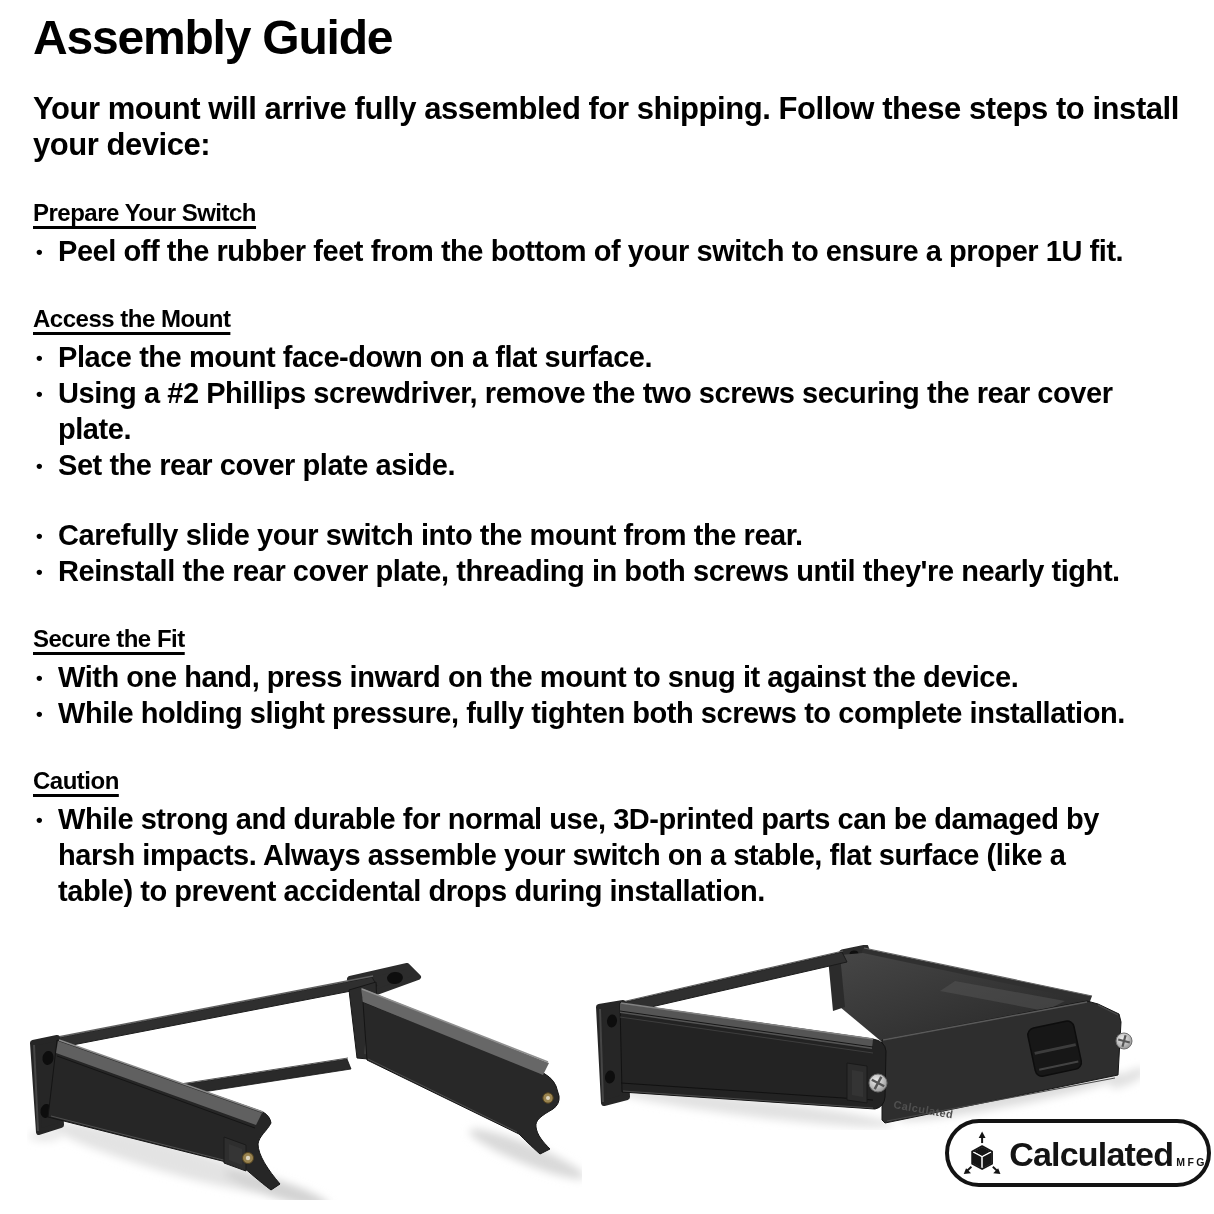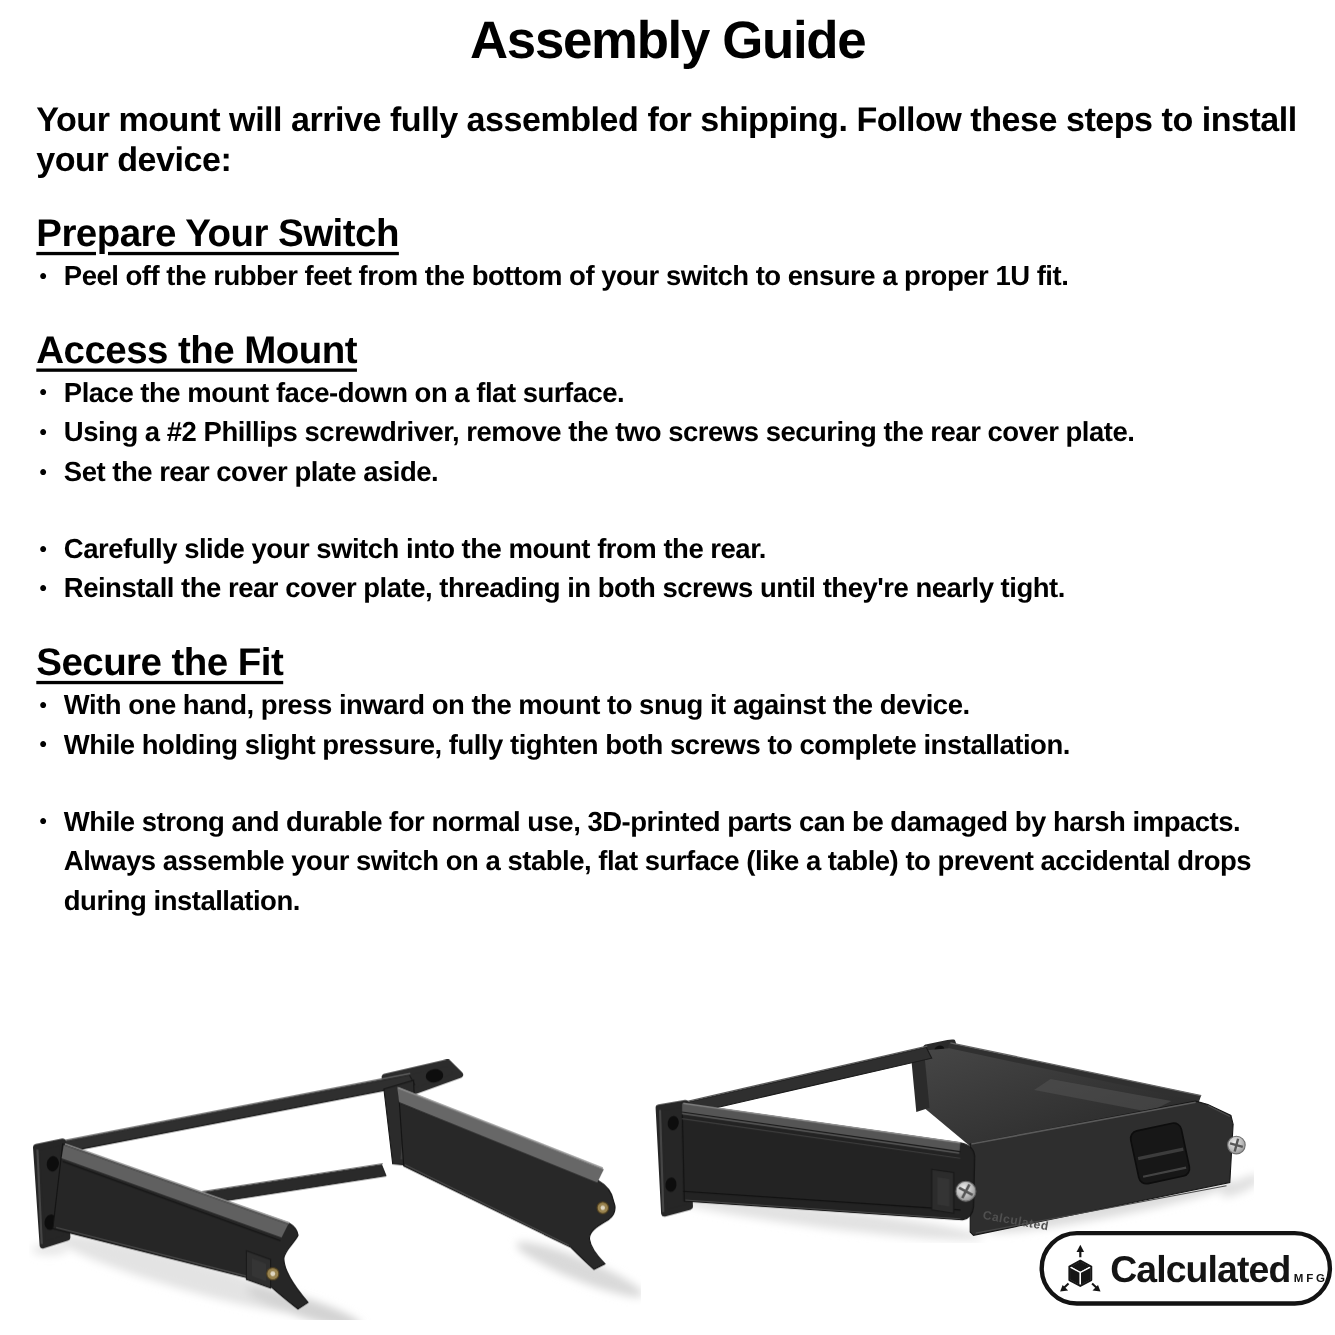--- a/index.html
+++ b/index.html
@@ -12,7 +12,7 @@
   .content{padding:0 33px;}
   h1{
     font-size:48px;line-height:52px;margin:12px 0 0;
-    text-align:center;letter-spacing:-1.2px;font-weight:bold;
+    text-align:left;letter-spacing:-1.2px;font-weight:bold;
   }
   .intro{
     font-size:31px;line-height:36px;letter-spacing:-0.45px;

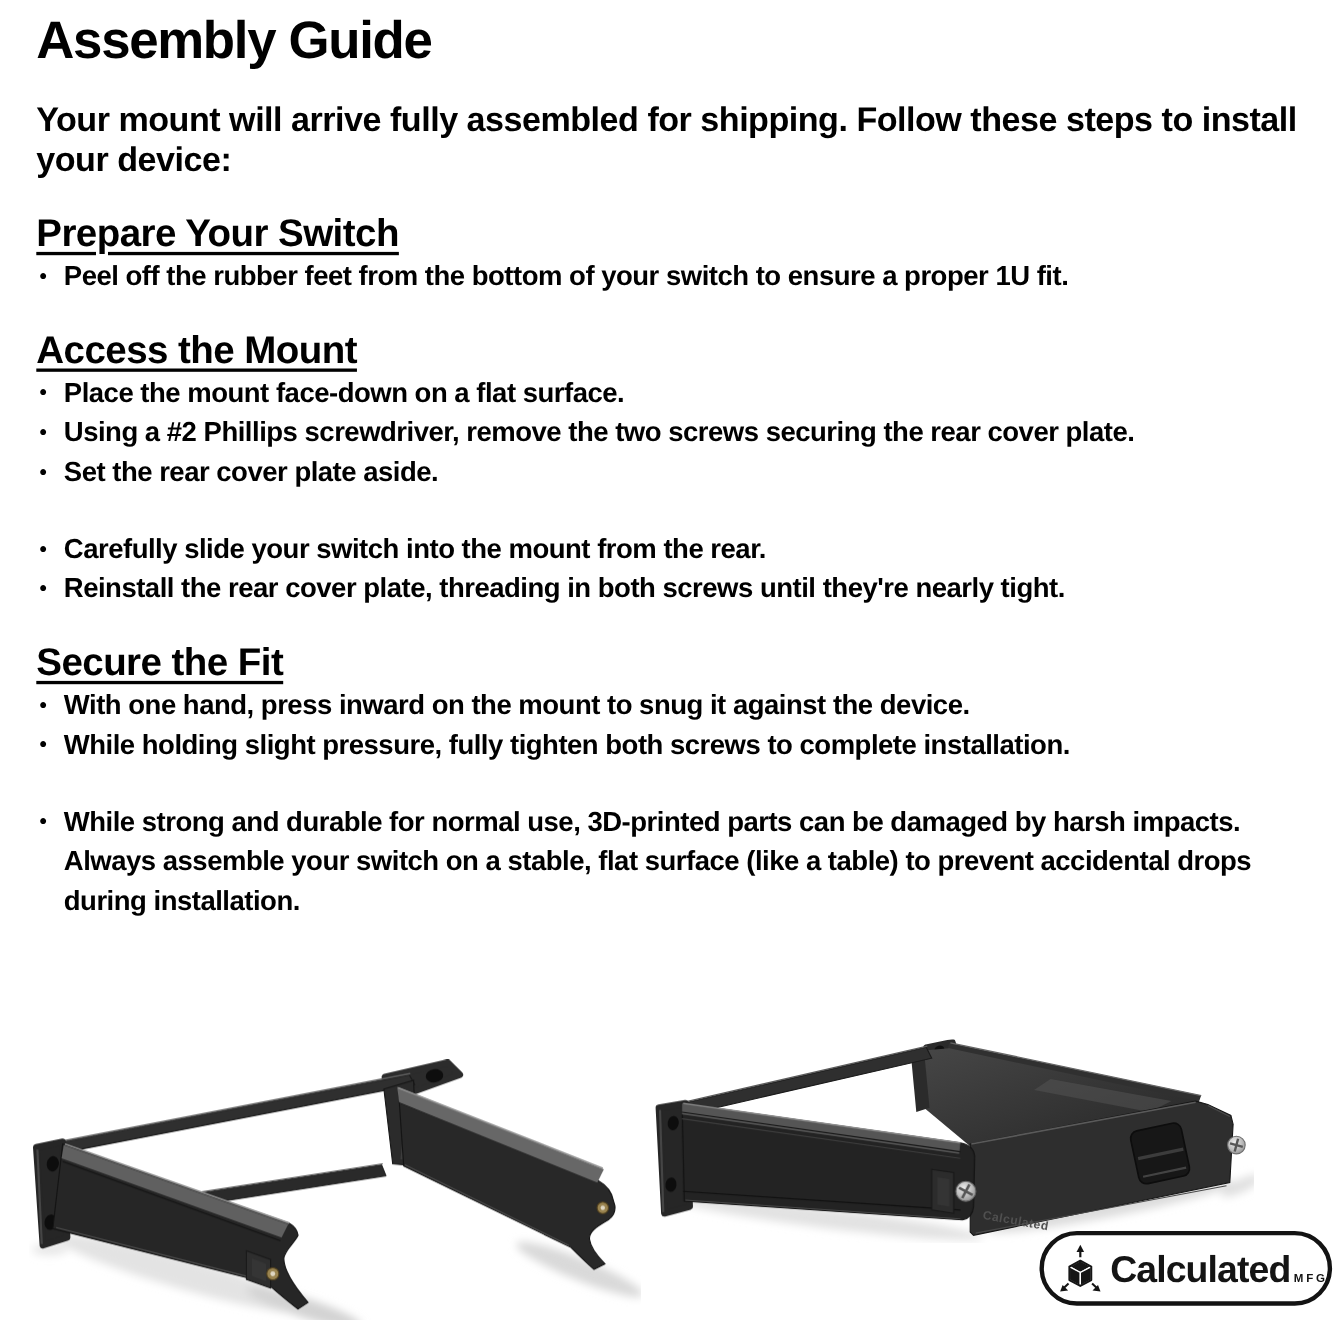--- a/index.html
+++ b/index.html
@@ -20,7 +20,7 @@
   }
   section{margin-top:34px;}
   h2{
-    font-size:35px;line-height:32px;margin:0 0 4px;letter-spacing:-0.5px;
+    font-size:24px;line-height:32px;margin:0 0 4px;letter-spacing:-0.5px;
     text-decoration:underline;text-decoration-thickness:2.5px;text-underline-offset:5px;
     font-weight:bold;
   }

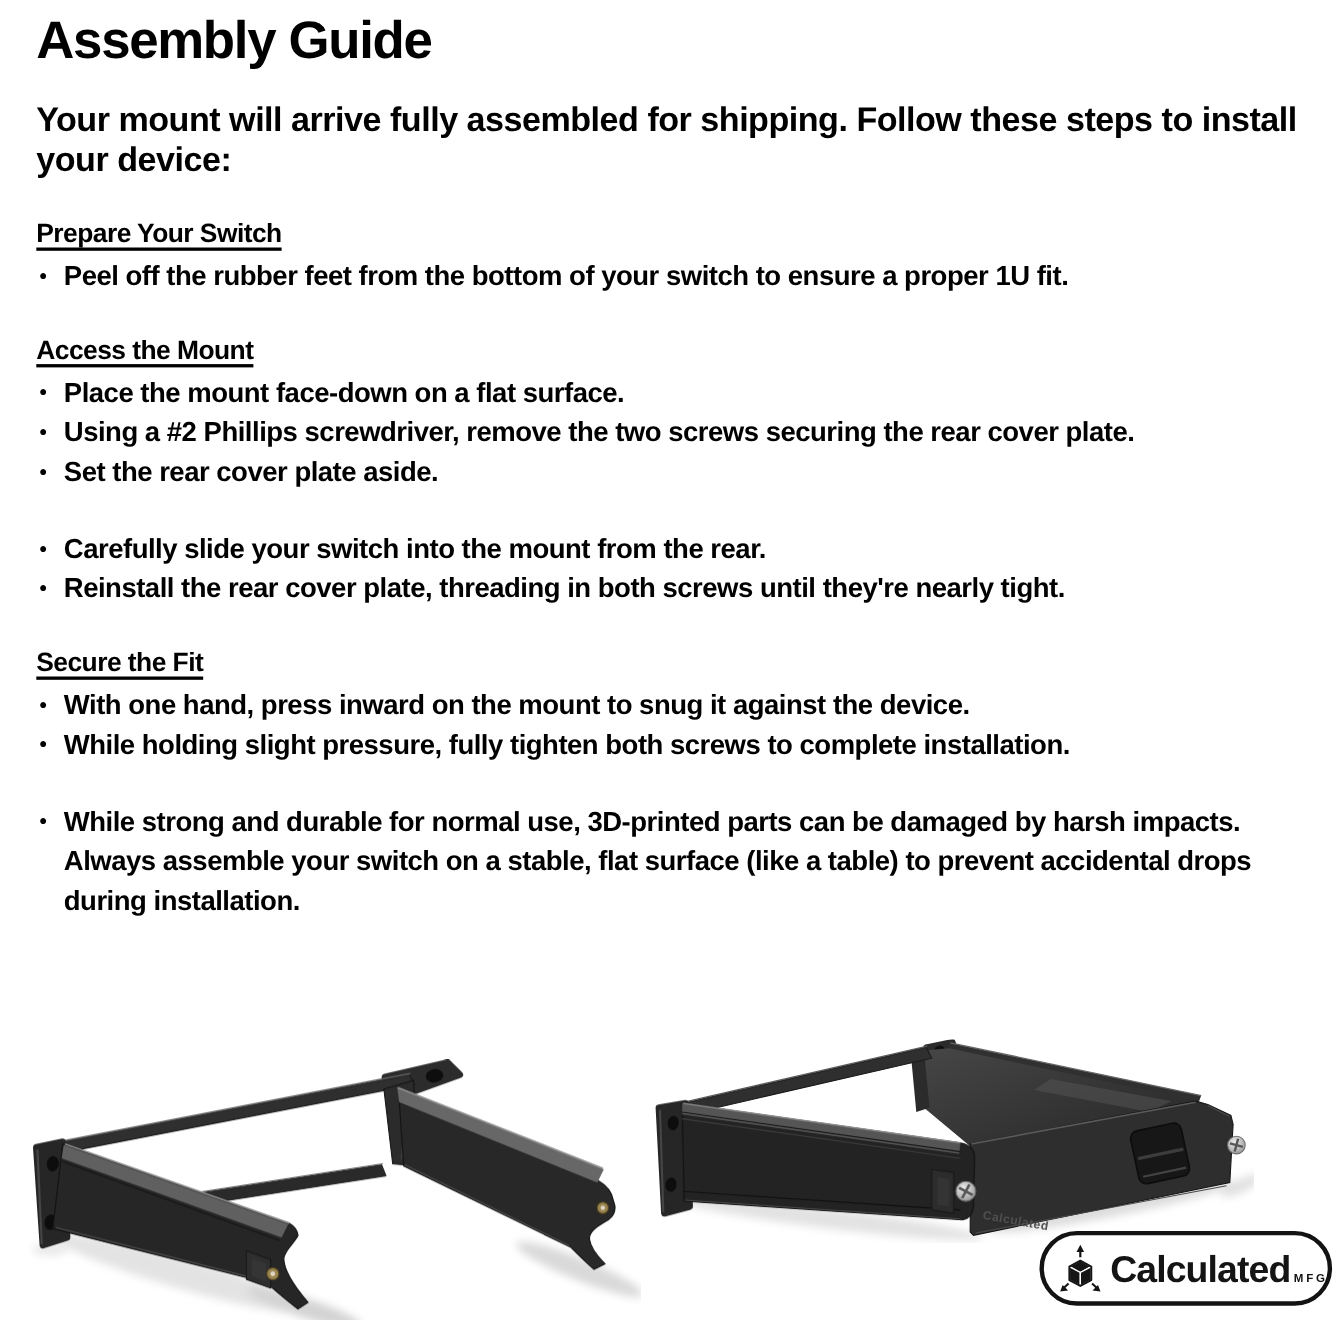--- a/index.html
+++ b/index.html
@@ -24,7 +24,7 @@
     text-decoration:underline;text-decoration-thickness:2.5px;text-underline-offset:5px;
     font-weight:bold;
   }
-  ul{list-style:none;margin:0;padding:0;font-size:25px;line-height:36px;letter-spacing:-0.45px;}
+  ul{list-style:none;margin:0;padding:0;font-size:29px;line-height:36px;letter-spacing:-0.45px;}
   li{position:relative;padding-left:25px;max-width:1085px;}
   li::before{
     content:"\2022";position:absolute;left:3px;top:1px;font-size:19px;

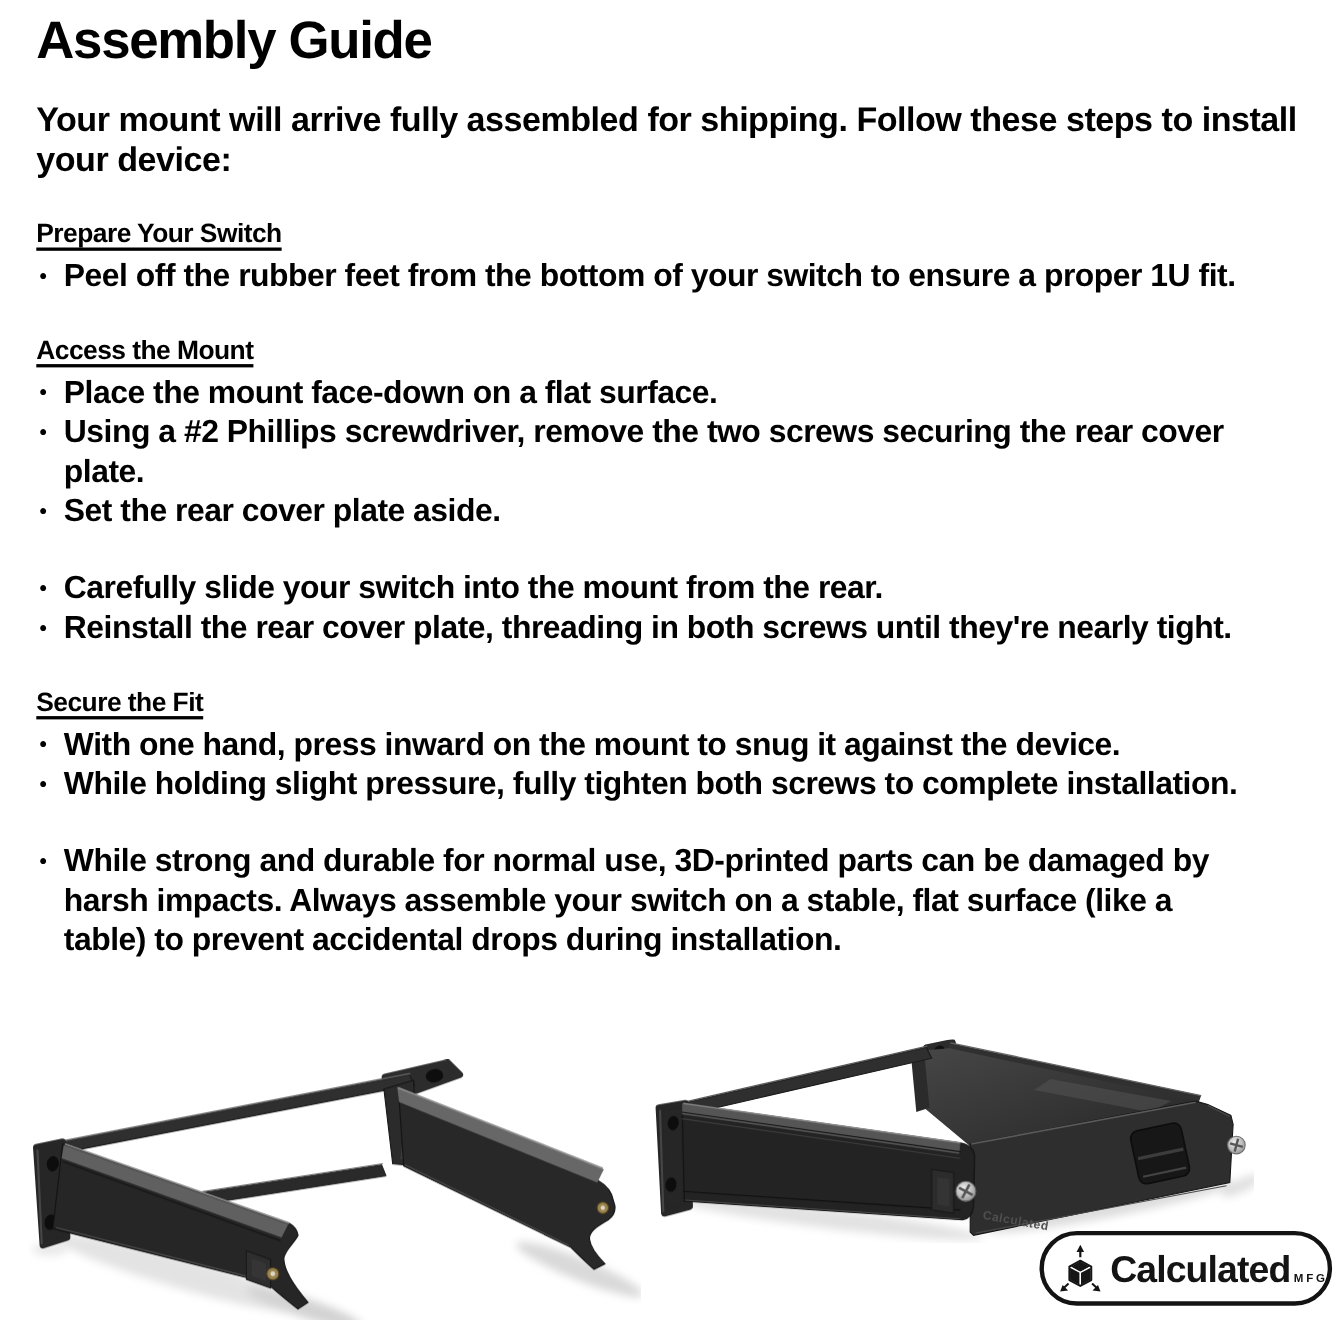--- a/index.html
+++ b/index.html
@@ -80,6 +80,7 @@
   </section>
 
   <section>
+    <h2>Caution</h2>
     <ul>
       <li>While strong and durable for normal use, 3D-printed parts can be damaged by harsh impacts. Always assemble your switch on a stable, flat surface (like a table) to prevent accidental drops during installation.</li>
     </ul>

